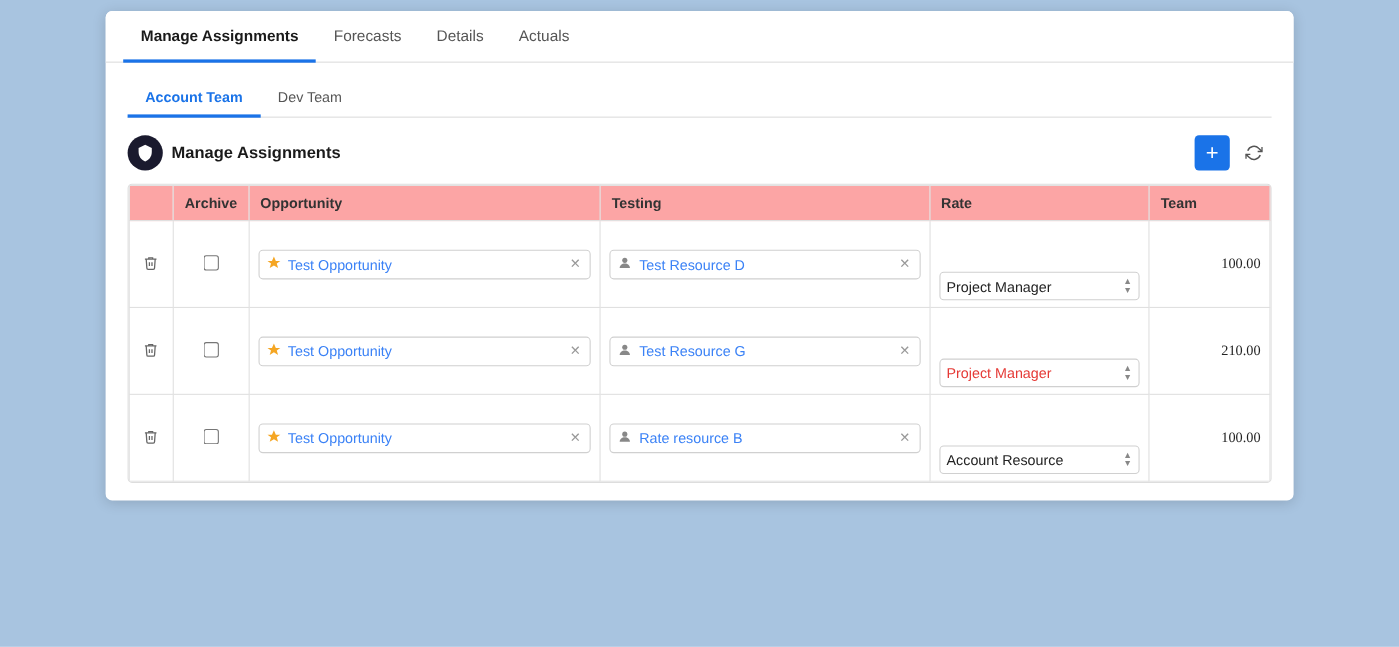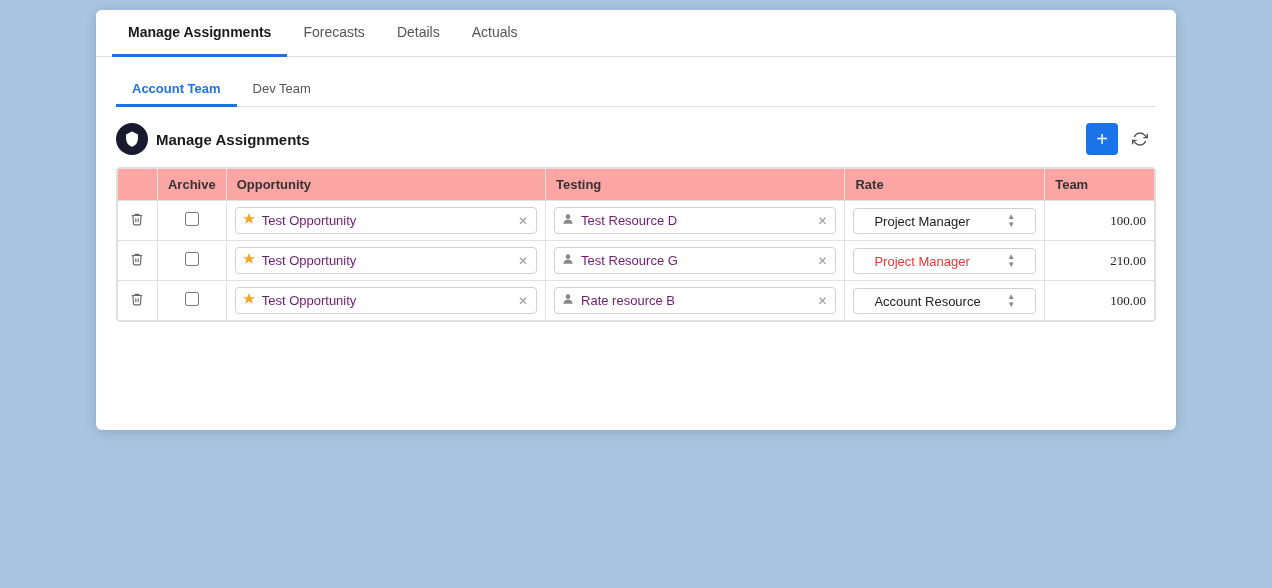--- a/index.html
+++ b/index.html
@@ -194,7 +194,7 @@
     }
     .field-text {
       flex: 1;
-      color: #701a75;
+      color: #3b82f6;
       font-size: 13px;
     }
     .field-clear {

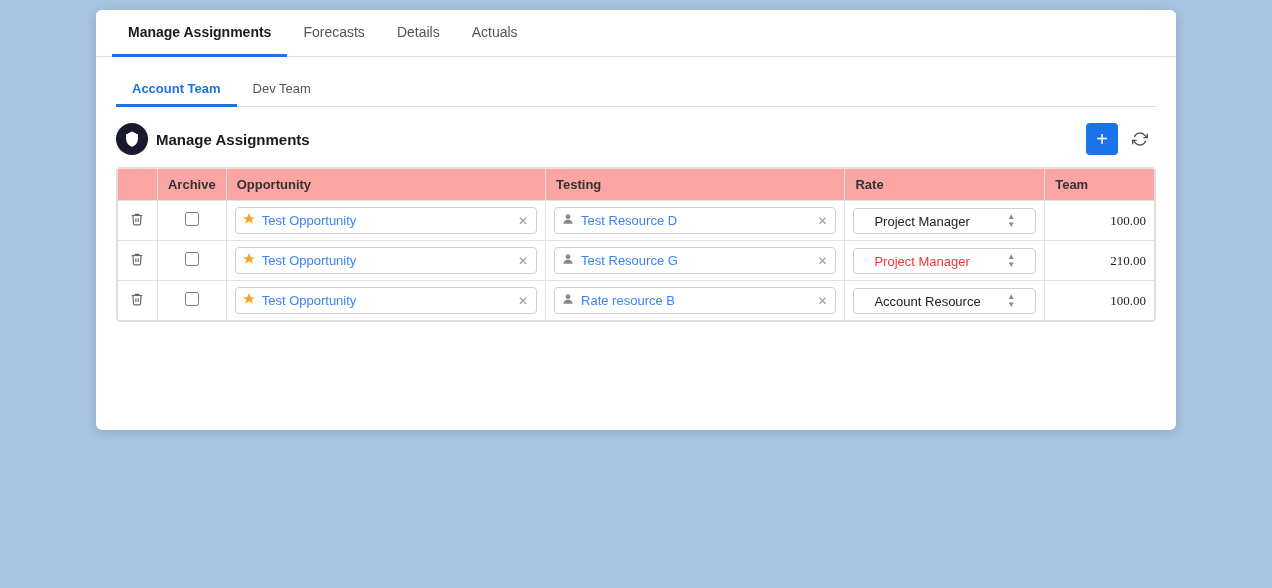--- a/index.html
+++ b/index.html
@@ -209,12 +209,13 @@
 
     .role-field {
       display: flex;
-      align-items: flex-end;
+      align-items: center;
       border: 1px solid #d0d0d0;
       border-radius: 4px;
-      padding: 4px 20px;
+      padding: 4px 6px;
       background: #fff;
       justify-content: space-between;
+      margin-top: 40px;
     }
     .role-text {
       color: #222;

